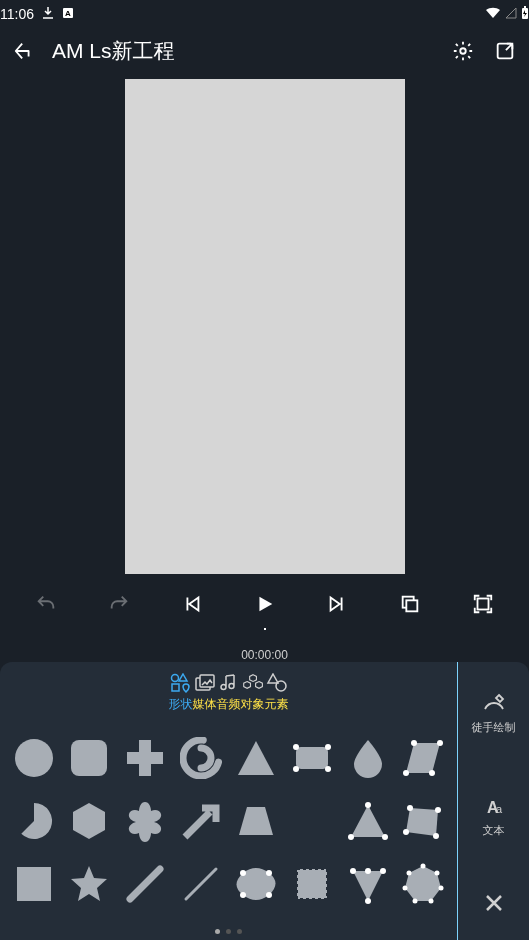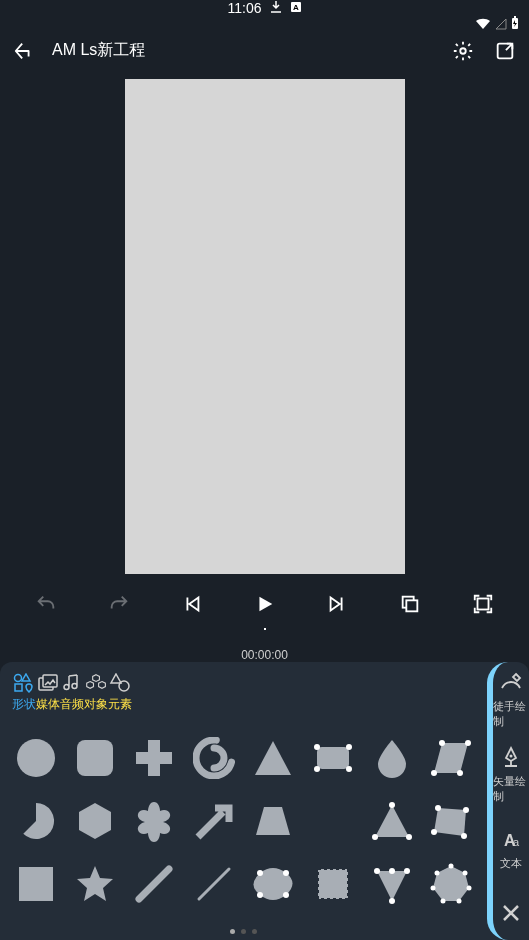--- a/index.html
+++ b/index.html
@@ -4,7 +4,7 @@
 <style>
   * { margin: 0; padding: 0; box-sizing: border-box; }
   html, body { width: 529px; height: 940px; background: #1a2028; font-family: sans-serif; overflow: hidden; color: #fff; }
-  .status-bar { height: 28px; display: flex; align-items: center; padding: 0 10px; font-size: 14px; font-weight: 500; flex-direction: column; }
+  .status-bar { height: 28px; display: flex; align-items: center; padding: 0 0; font-size: 14px; font-weight: 500; }
   .status-left { display: flex; align-items: center; gap: 8px; }
   .status-right { margin-left: auto; display: flex; align-items: center; gap: 4px; }
   .app-bar { height: 45px; display: flex; align-items: center; padding: 0 10px; gap: 14px; }

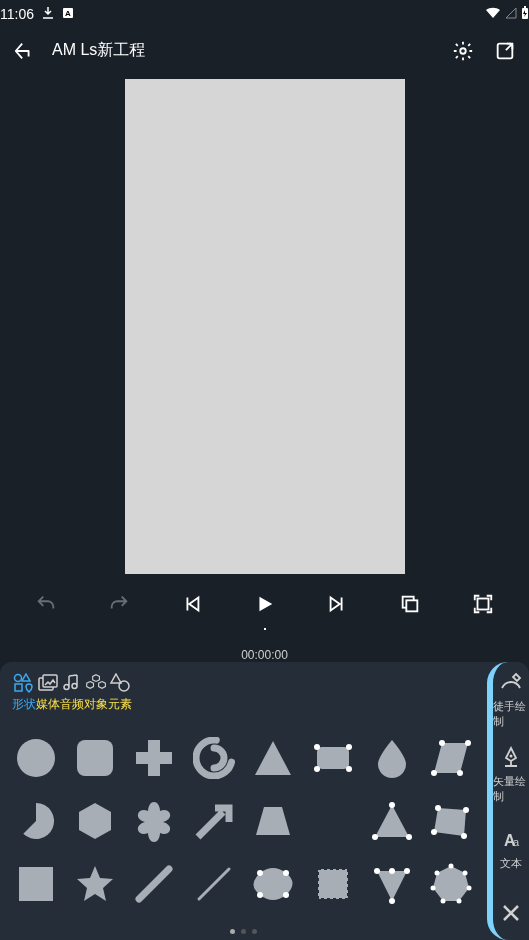--- a/index.html
+++ b/index.html
@@ -8,7 +8,7 @@
   .status-left { display: flex; align-items: center; gap: 8px; }
   .status-right { margin-left: auto; display: flex; align-items: center; gap: 4px; }
   .app-bar { height: 45px; display: flex; align-items: center; padding: 0 10px; gap: 14px; }
-  .title { font-size: 16px; flex: 1; }
+  .title { font-size: 21px; flex: 1; }
   .icon-btn { width: 28px; height: 28px; display: flex; align-items: center; justify-content: center; cursor: pointer; }
   .canvas-area { height: 507px; display: flex; align-items: center; justify-content: center; background: #1a2028; }
   .canvas { width: 280px; height: 495px; background: #d6d6d6; }

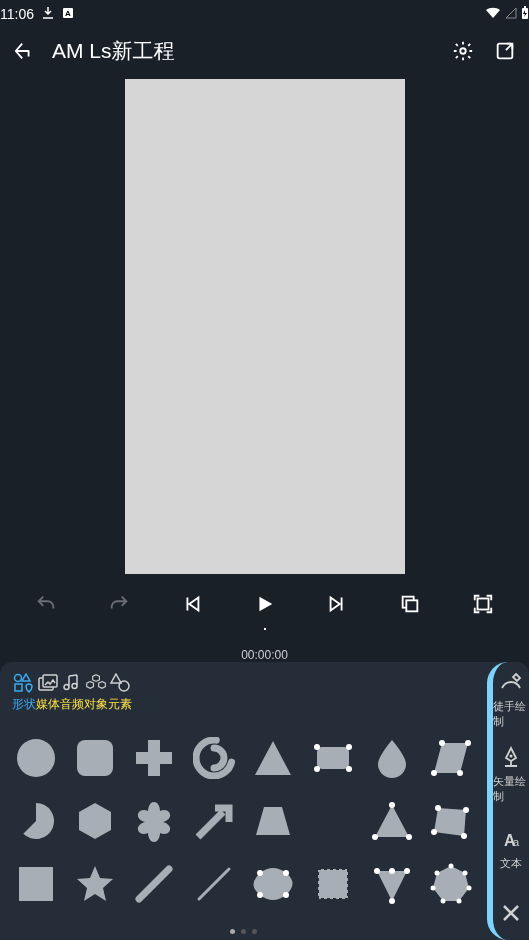--- a/index.html
+++ b/index.html
@@ -20,7 +20,7 @@
   .timecode { font-size: 12px; color: #d0d0d0; margin-top: 18px; }
   .panel { background: #242d38; border-radius: 12px 12px 0 0; height: 278px; display: flex; }
   .panel-main { flex: 1; display: flex; flex-direction: column; }
-  .tabs { height: 60px; display: flex; align-items: center; justify-content: flex-start; padding: 0 12px; }
+  .tabs { height: 60px; display: flex; align-items: center; justify-content: center; padding: 0 12px; }
   .tab { display: flex; flex-direction: column; align-items: center; gap: 2px; cursor: pointer; color: #fde047; font-size: 12px; }
   .tab.active { color: #3ca9f0; }
   .tab-ico { height: 22px; display: flex; align-items: center; }

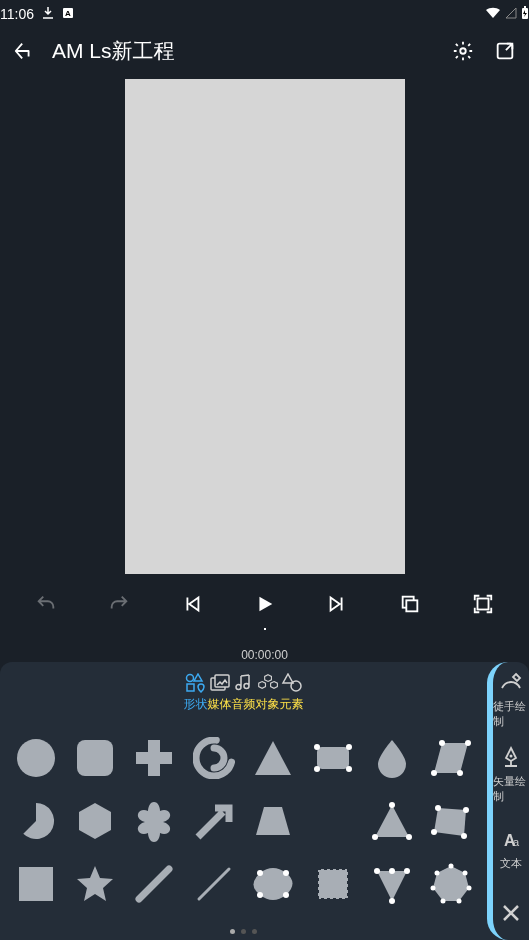--- a/index.html
+++ b/index.html
@@ -29,7 +29,7 @@
   .dots { height: 18px; display: flex; align-items: center; justify-content: center; gap: 6px; }
   .dot { width: 5px; height: 5px; border-radius: 50%; background: #555; }
   .dot.on { background: #aaa; }
-  .side-tools { width: 42px; border-left: 6px solid #7dd3fc; display: flex; flex-direction: column; border-radius: 30px; }
+  .side-tools { width: 72px; border-left: 1px solid #7dd3fc; display: flex; flex-direction: column; }
   .stool { flex: 1; display: flex; flex-direction: column; align-items: center; justify-content: center; gap: 4px; cursor: pointer; color: #d0d0d0; font-size: 11px; }
   .stool:last-child { flex: 0.7; }
   .shp-fill { fill: #a8aeb5; }

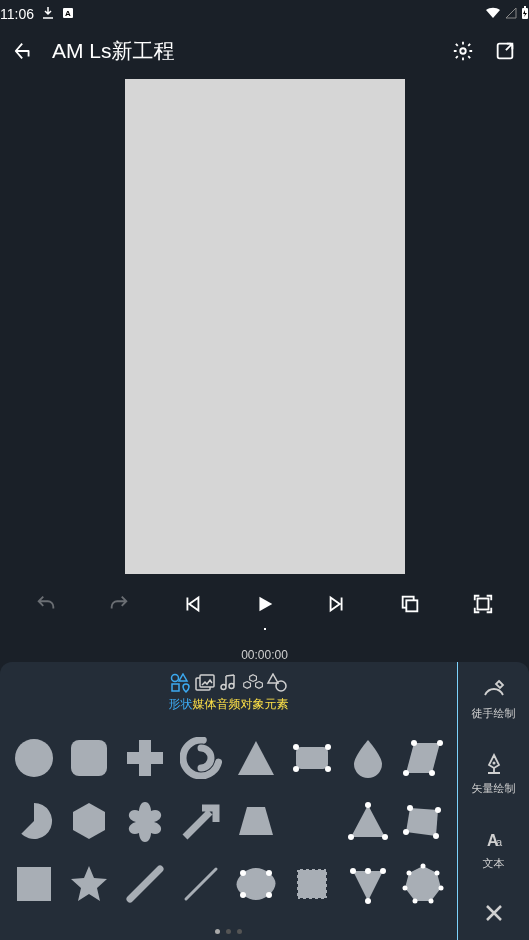--- a/index.html
+++ b/index.html
@@ -357,13 +357,6 @@
     </div>
     <div class="stool">
       <span><svg width="24" height="22" viewBox="0 0 24 22">
-            <path d="M12 2l5 10-5 3-5-3zM12 15v5M6 20h12" stroke="#d0d0d0" stroke-width="1.8" fill="none"></path>
-            <circle cx="12" cy="10" r="1.5" fill="#d0d0d0"></circle>
-          </svg></span>
-      <span>矢量绘制</span>
-    </div>
-    <div class="stool">
-      <span><svg width="24" height="22" viewBox="0 0 24 22">
             <text x="5" y="18" font-size="16" fill="#d0d0d0" font-weight="bold">A</text>
             <text x="14" y="18" font-size="11" fill="#d0d0d0">a</text>
           </svg></span>

